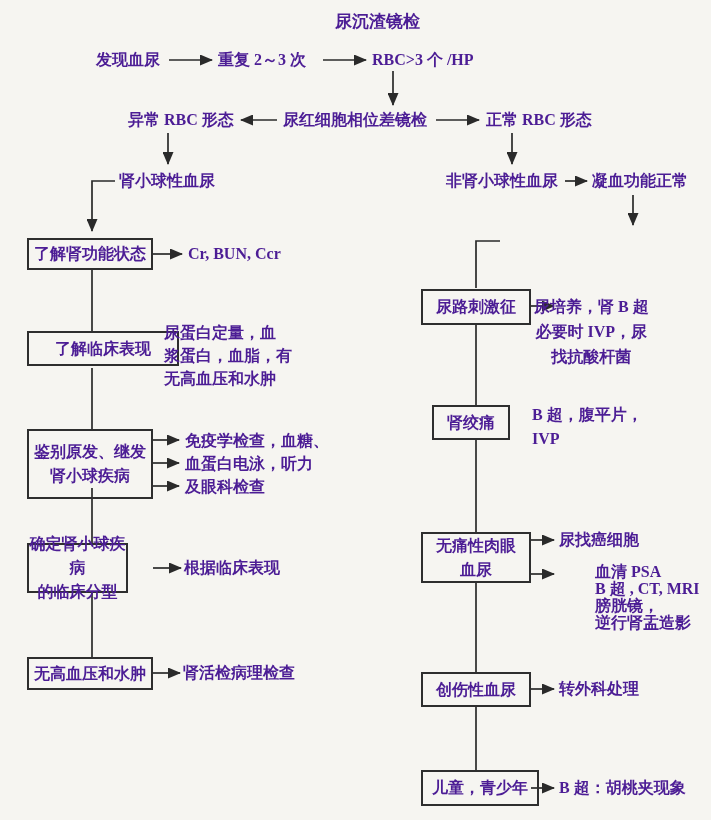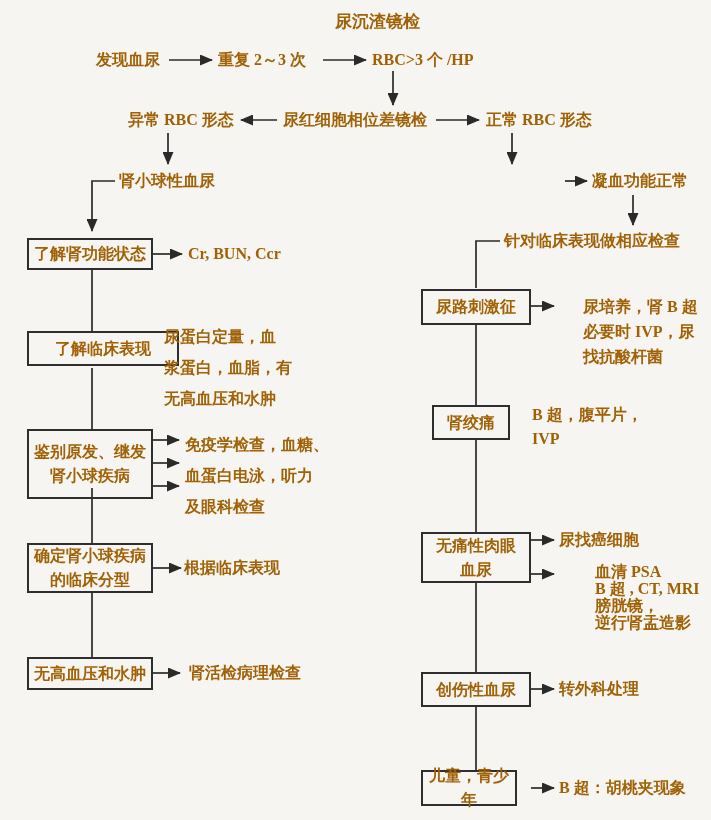--- a/index.html
+++ b/index.html
@@ -6,7 +6,7 @@
   body { font-family:"Liberation Serif","DejaVu Serif",serif; }
   .canvas {
     position:relative; width:711px; height:820px;
-    background:#f6f5f1; color:#a16207; overflow:hidden;
+    background:#f6f5f1; color:#4c1d95; overflow:hidden;
     font-weight:bold; font-size:16px;
   }
   .wires { position:absolute; left:0; top:0; z-index:0; }

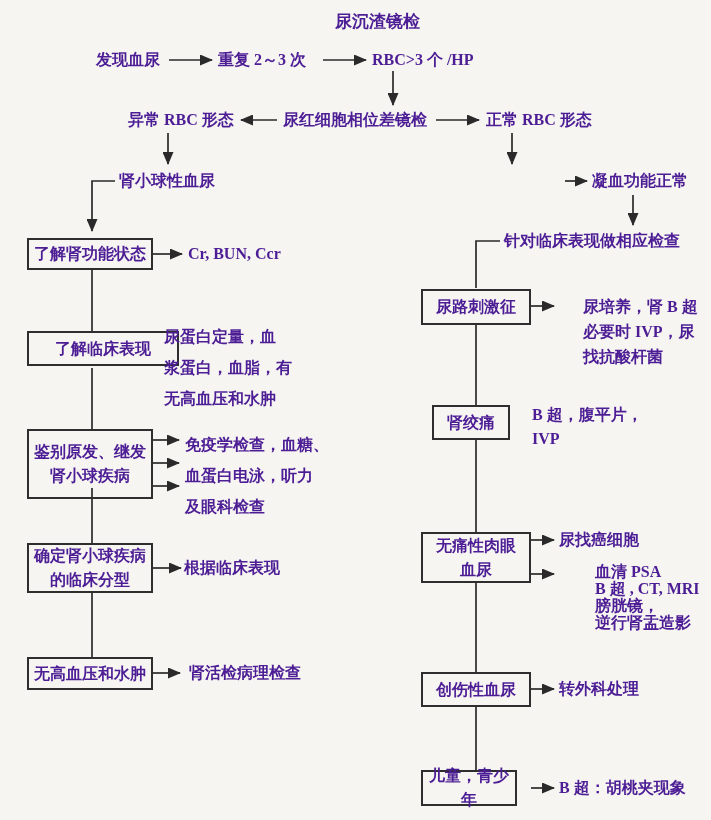--- a/index.html
+++ b/index.html
@@ -89,6 +89,7 @@
   <div class="t" style="left:486px; top:108px;">正常 RBC 形态</div>
 
   <div class="t" style="left:119px; top:169px;">肾小球性血尿</div>
+  <div class="t" style="left:446px; top:169px;">非肾小球性血尿</div>
   <div class="t" style="left:592px; top:169px;">凝血功能正常</div>
   <div class="t" style="left:504px; top:229px;">针对临床表现做相应检查</div>
 

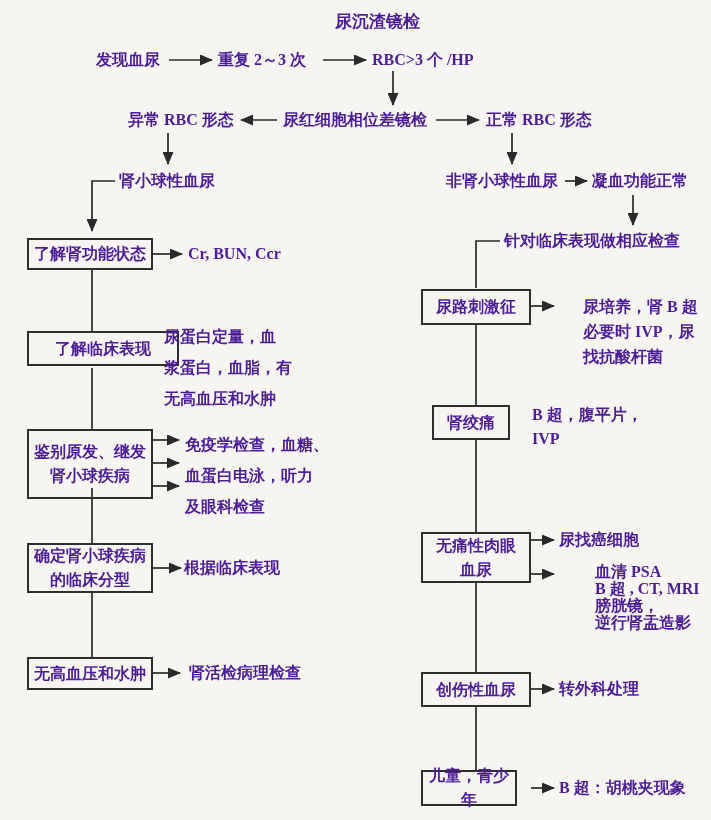--- a/index.html
+++ b/index.html
@@ -91,7 +91,6 @@
   <div class="t" style="left:119px; top:169px;">肾小球性血尿</div>
   <div class="t" style="left:446px; top:169px;">非肾小球性血尿</div>
   <div class="t" style="left:592px; top:169px;">凝血功能正常</div>
-  <div class="t" style="left:504px; top:229px;">针对临床表现做相应检查</div>
 
   <div class="box" style="left:27px; top:238px; width:126px; height:32px;">了解肾功能状态</div>
   <div class="box" style="left:27px; top:331px; width:152px; height:35px;">了解临床表现</div>

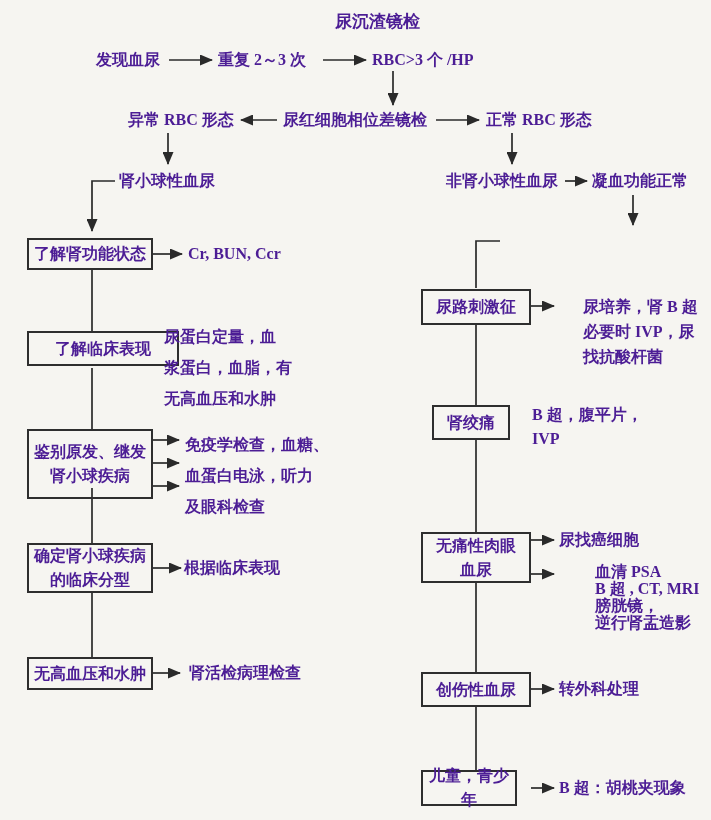--- a/index.html
+++ b/index.html
@@ -117,7 +117,7 @@
   <div class="box" style="left:421px; top:672px; width:110px; height:35px;">创伤性血尿</div>
   <div class="box" style="left:421px; top:770px; width:96px; height:36px;">儿童，青少年</div>
 
-  <div class="t lh25" style="left:583px; top:294px;">尿培养，肾 B 超
+  <div class="t lh25" style="left:534px; top:294px;text-align:center;">尿培养，肾 B 超
 必要时 IVP，尿
 找抗酸杆菌</div>
   <div class="t" style="left:532px; top:403px;">B 超，腹平片，

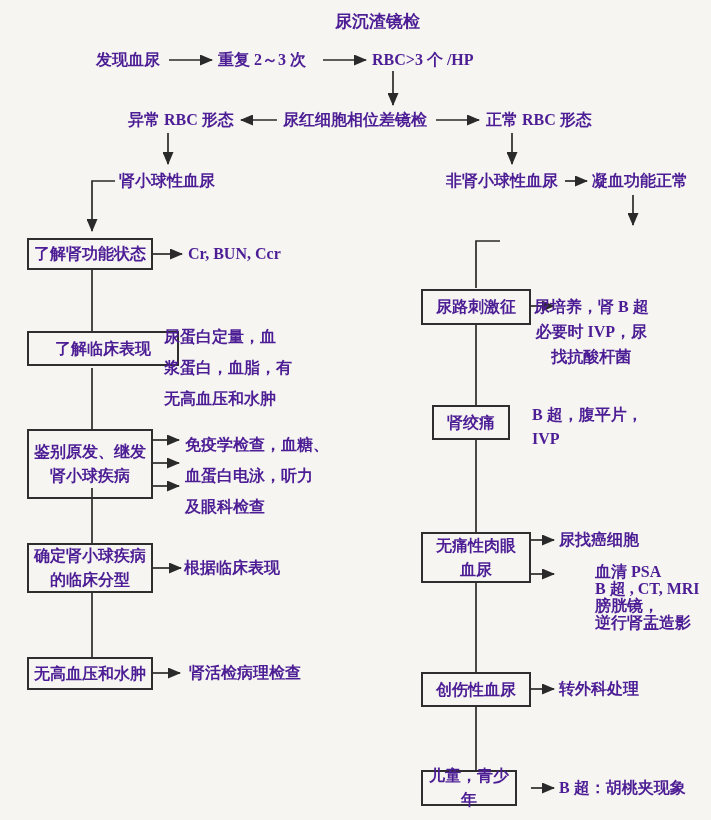--- a/index.html
+++ b/index.html
@@ -24,7 +24,7 @@
   }
   .title { font-size:17px; }
   .lh22 { line-height:17px;margin-left:36px; }
-  .lh23 { line-height:31px; }
+  .lh23 { line-height:23px; }
   .lh25 { line-height:25px; }
 </style>
 </head>

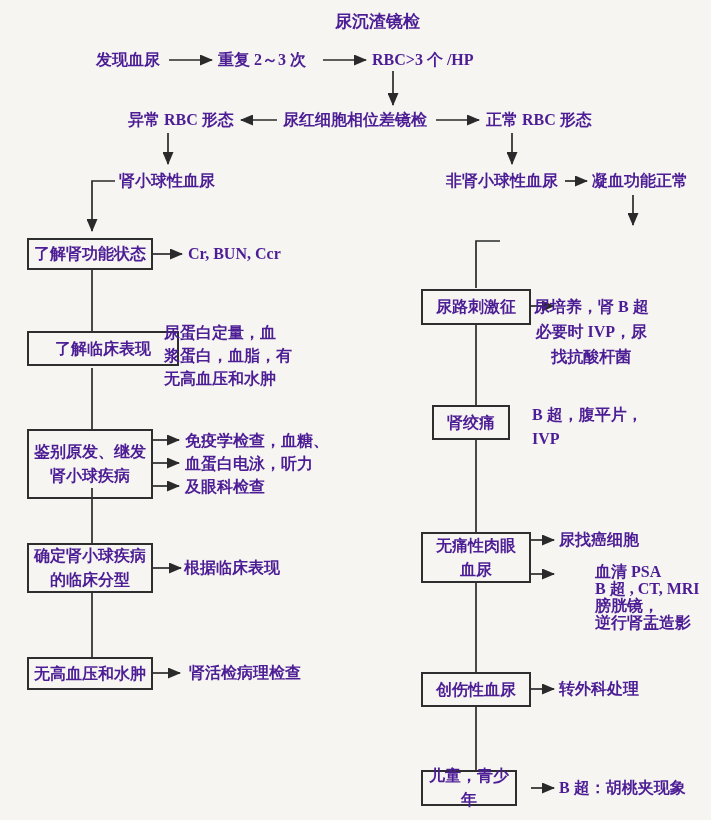--- a/index.html
+++ b/index.html
@@ -96,7 +96,7 @@
   <div class="box" style="left:27px; top:331px; width:152px; height:35px;">了解临床表现</div>
   <div class="box" style="left:27px; top:429px; width:126px; height:70px;">鉴别原发、继发
 肾小球疾病</div>
-  <div class="box" style="left:27px; top:543px; width:126px; height:50px;">确定肾小球疾病
+  <div class="box" style="left:27px; top:543px; width:101px; height:50px;">确定肾小球疾病
 的临床分型</div>
   <div class="box" style="left:27px; top:657px; width:126px; height:33px;">无高血压和水肿</div>
 

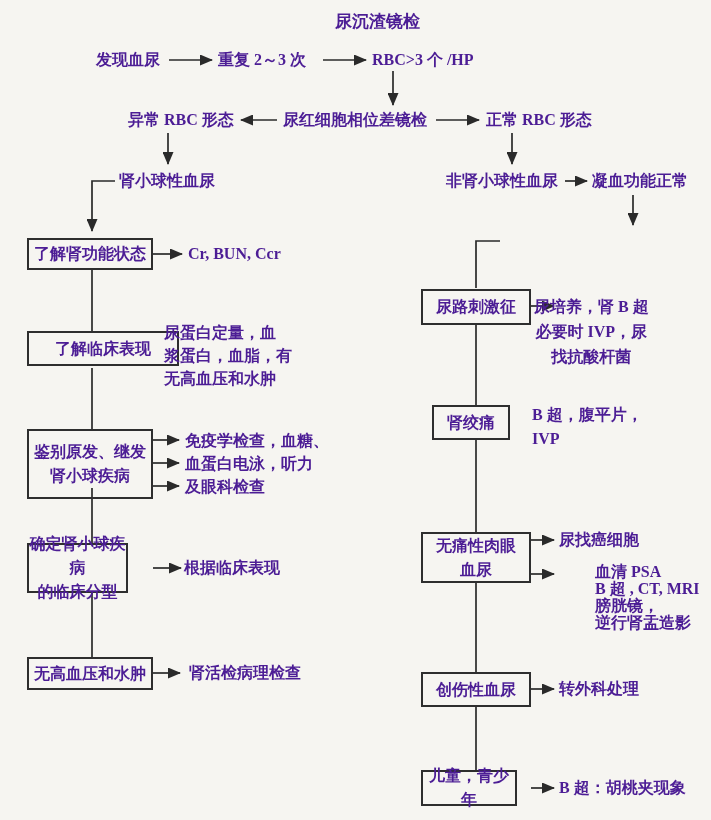--- a/index.html
+++ b/index.html
@@ -108,7 +108,7 @@
 血蛋白电泳，听力
 及眼科检查</div>
   <div class="t" style="left:184px; top:556px;">根据临床表现</div>
-  <div class="t" style="left:183px; top:661px;margin-left:6px;">肾活检病理检查</div>
+  <div class="t" style="left:183px; top:661px;">肾活检病理检查</div>
 
   <div class="box" style="left:421px; top:289px; width:110px; height:36px;">尿路刺激征</div>
   <div class="box" style="left:432px; top:405px; width:78px; height:35px;">肾绞痛</div>

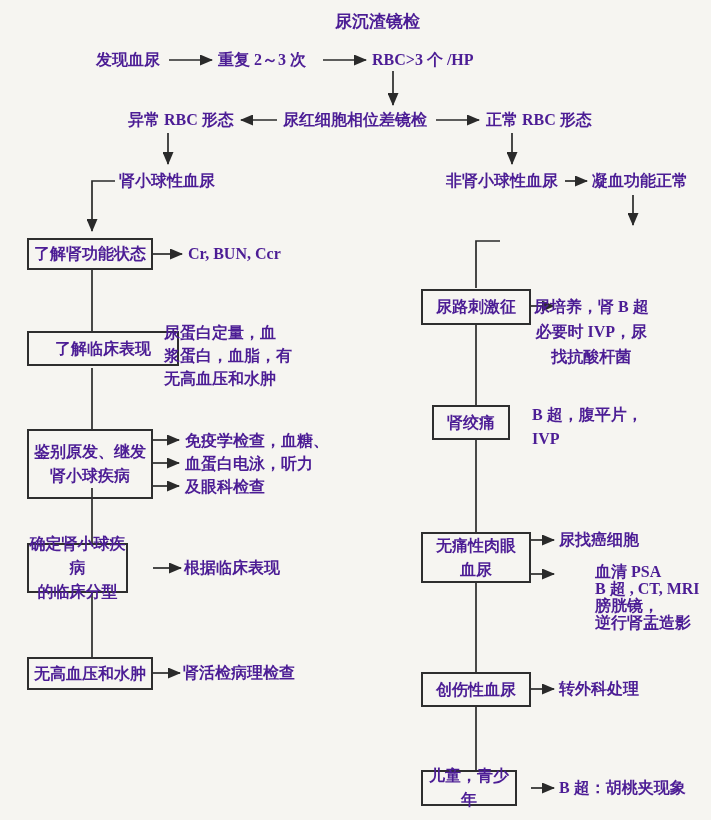--- a/index.html
+++ b/index.html
@@ -115,7 +115,7 @@
   <div class="box" style="left:421px; top:532px; width:110px; height:51px;">无痛性肉眼
 血尿</div>
   <div class="box" style="left:421px; top:672px; width:110px; height:35px;">创伤性血尿</div>
-  <div class="box" style="left:421px; top:770px; width:96px; height:36px;">儿童，青少年</div>
+  <div class="box" style="left:421px; top:770px; width:118px; height:36px;">儿童，青少年</div>
 
   <div class="t lh25" style="left:534px; top:294px;text-align:center;">尿培养，肾 B 超
 必要时 IVP，尿

